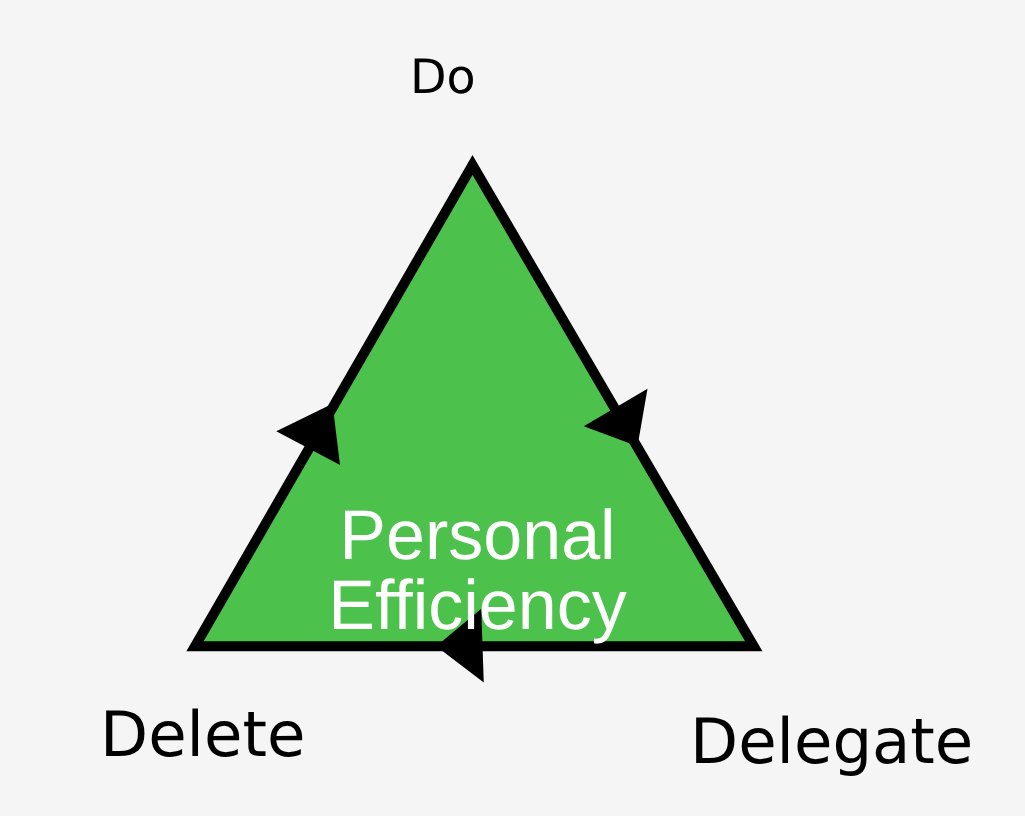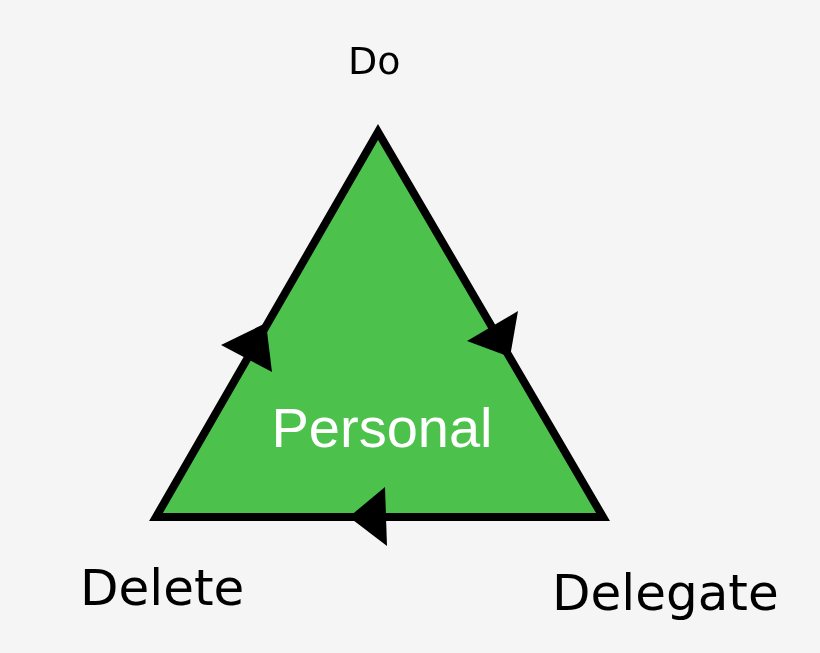--- a/index.html
+++ b/index.html
@@ -17,7 +17,7 @@
       white-space: nowrap;
       line-height: 1;
     }
-    #label-do { left: 348px; top: 42px; font-size: 38px; }
+    #label-do { left: 328px; top: 42px; font-size: 38px; }
     #label-delete { left: 80px; top: 563px; font-size: 50px; }
     #label-delegate { left: 552px; top: 568px; font-size: 50px; }
     #center-text {

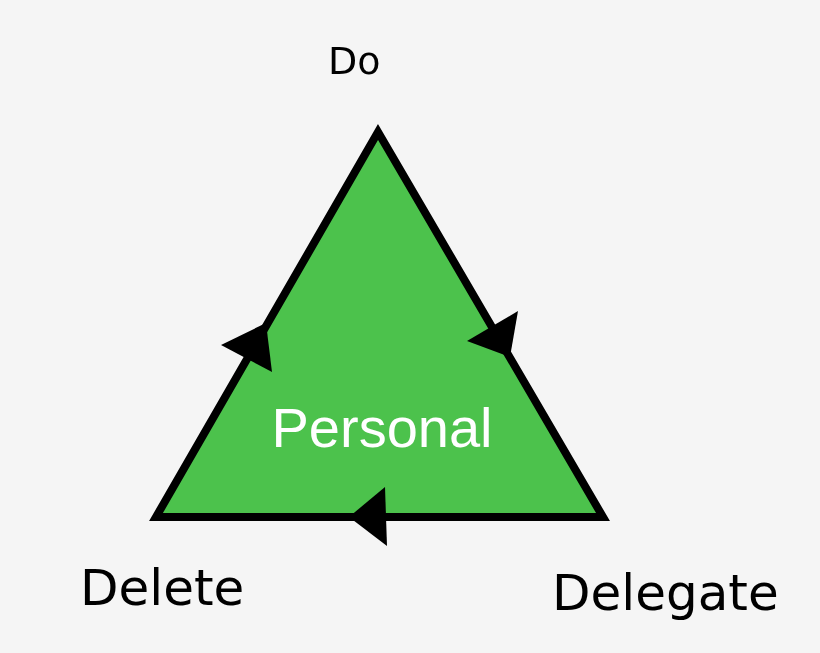--- a/index.html
+++ b/index.html
@@ -51,6 +51,7 @@
 
 <div id="center-text">
   <div>Personal</div>
+  <div>Efficiency</div>
 </div>
 
 </body></html>

